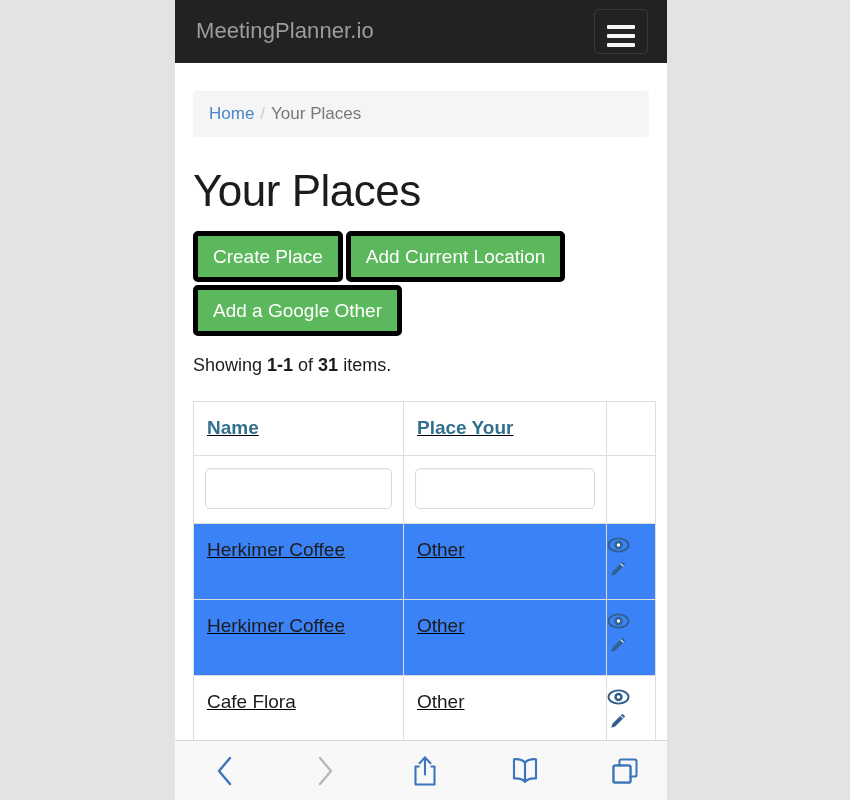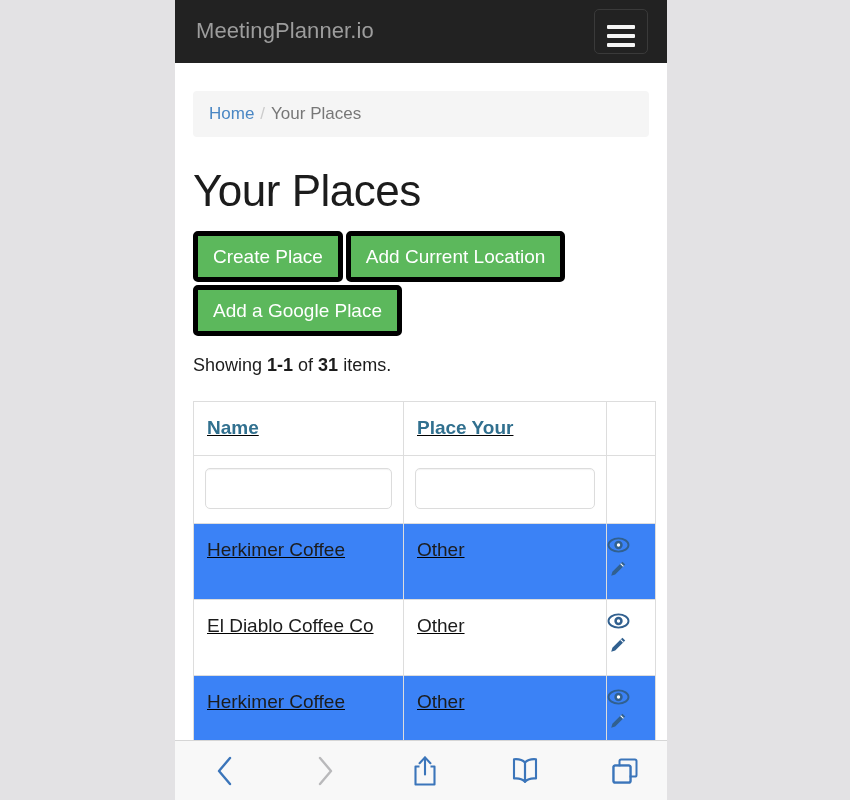--- a/index.html
+++ b/index.html
@@ -246,7 +246,7 @@
     <h1 id="page-title">Your Places</h1>
 
     <div id="button-bar">
-      <button class="btn-green">Create Place</button><button class="btn-green">Add Current Location</button><button class="btn-green">Add a Google Place</button>
+      <button class="btn-green">Create Place</button><button class="btn-green">Add Current Location</button><button class="btn-green">Add a Google Other</button>
     </div>
 
     <div id="summary"><span>Showing </span><b>1-1</b><span> of </span><b>31</b><span> items.</span></div>

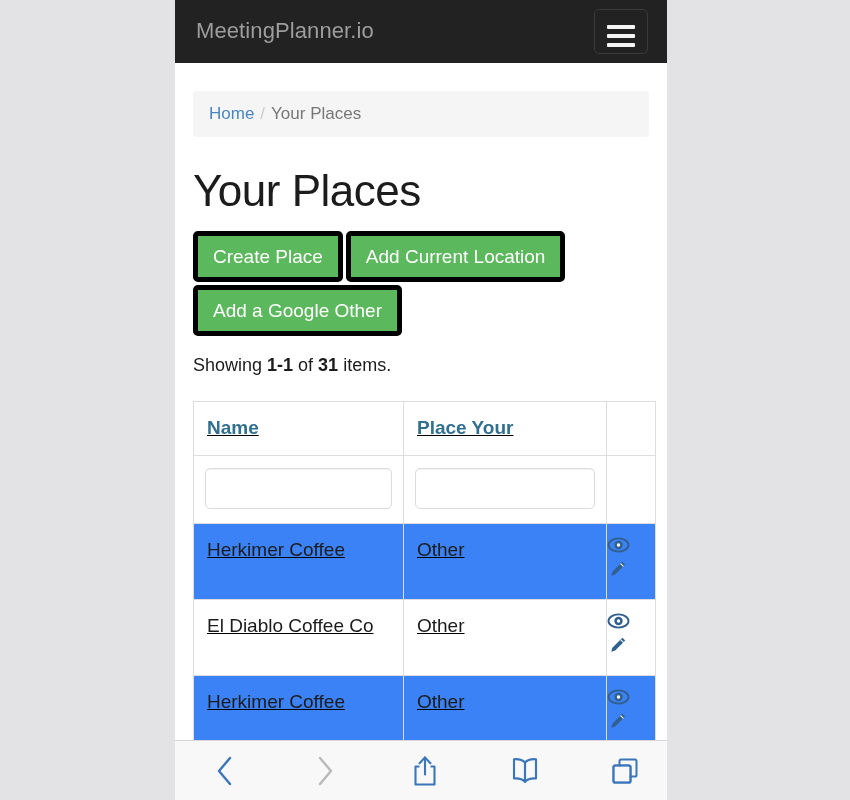--- a/index.html
+++ b/index.html
@@ -296,25 +296,6 @@
           </td>
         </tr>
 
-        <tr class="data-row even">
-          <td>El Diablo Coffee Co</td>
-          <td>Other</td>
-          <td class="action-cell">
-            <span class="act-icon">
-              <svg width="23" height="16" viewBox="0 0 23 16">
-                  <ellipse cx="11.5" cy="8" rx="10" ry="6.6" fill="none" stroke="#31608f" stroke-width="1.9"></ellipse>
-                  <circle cx="11.5" cy="8" r="4.2" fill="#31608f"></circle>
-                  <circle cx="11.5" cy="8" r="1.7" fill="#ffffff"></circle>
-                </svg>
-            </span>
-            <span class="act-icon">
-              <svg width="20" height="20" viewBox="0 0 20 20">
-                  <path d="M15.4 1.8l2.8 2.8-10 10-4 1.2 1.2-4z" fill="#31608f"></path>
-                  <path d="M13.6 3.6l2.8 2.8" stroke="#ffffff" stroke-width="1.1"></path>
-                </svg>
-            </span>
-          </td>
-        </tr>
 
         <tr class="data-row odd">
           <td>Herkimer Coffee</td>

